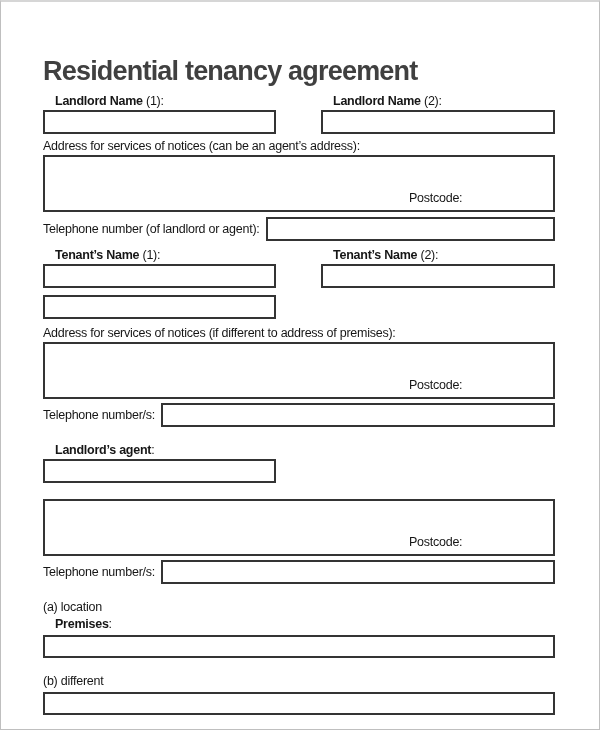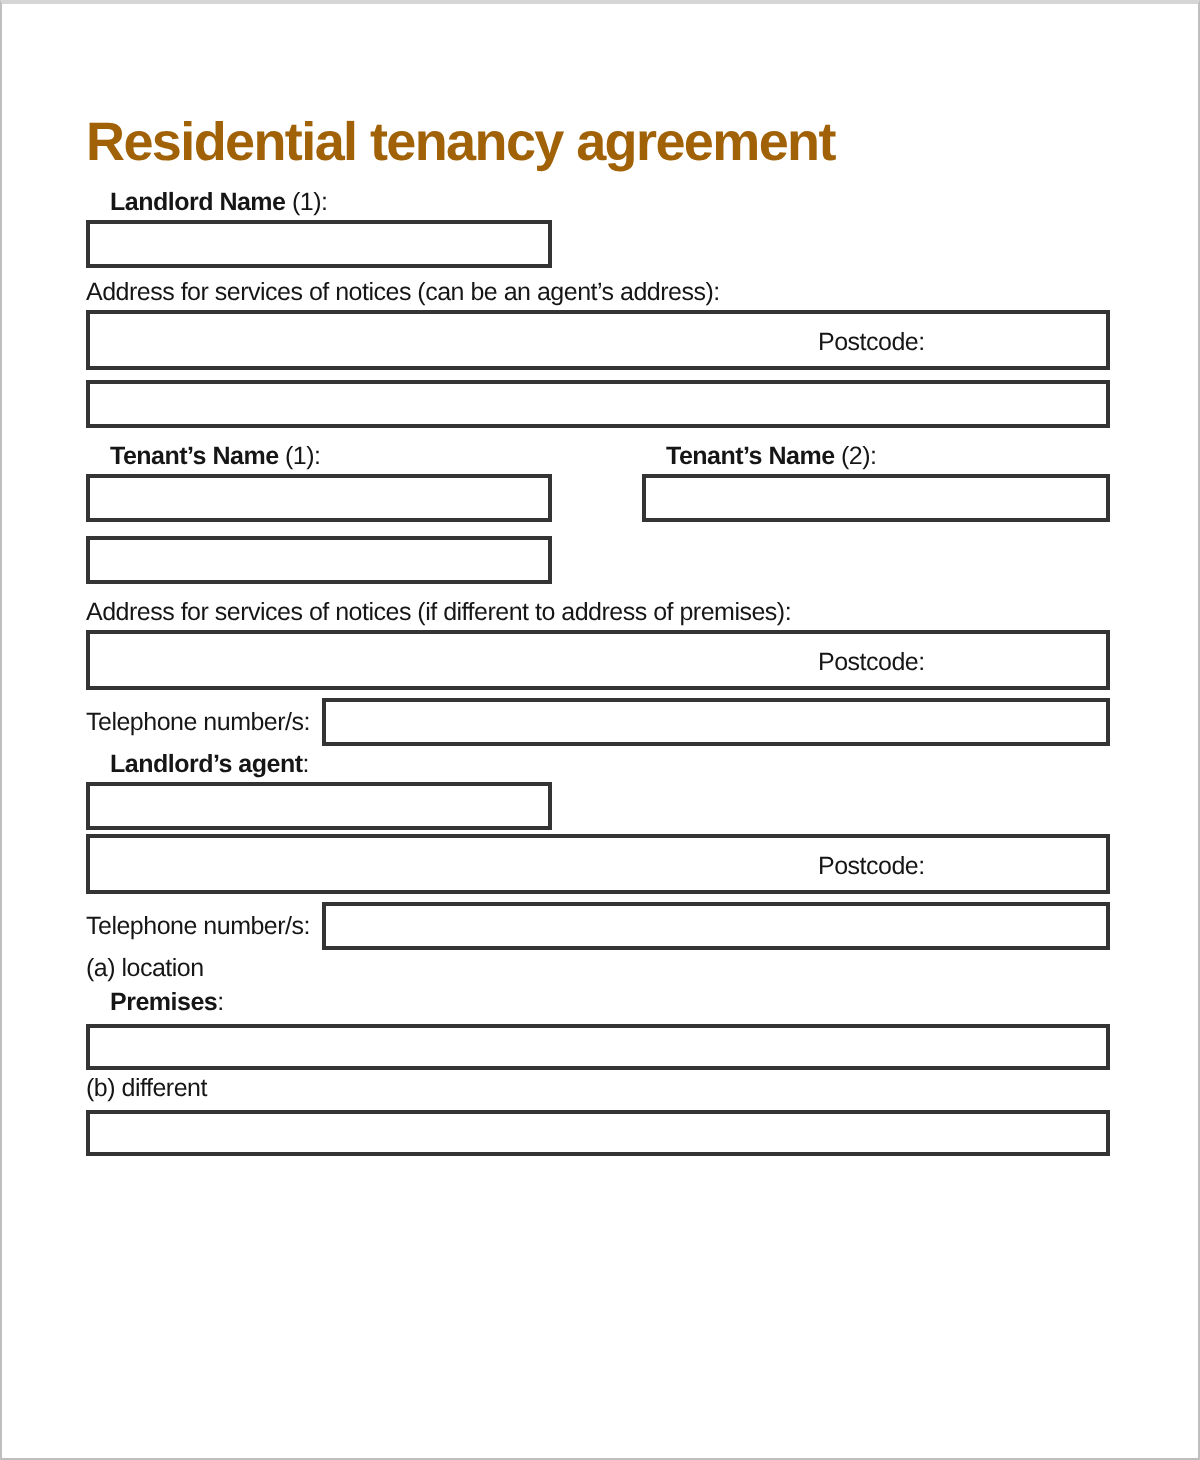--- a/index.html
+++ b/index.html
@@ -22,7 +22,7 @@
     line-height: 30px;
     font-weight: 700;
     letter-spacing: -0.8px;
-    color: #a16207;
+    color: #404040;
   }
   .lbl {
     font-size: 12.5px;

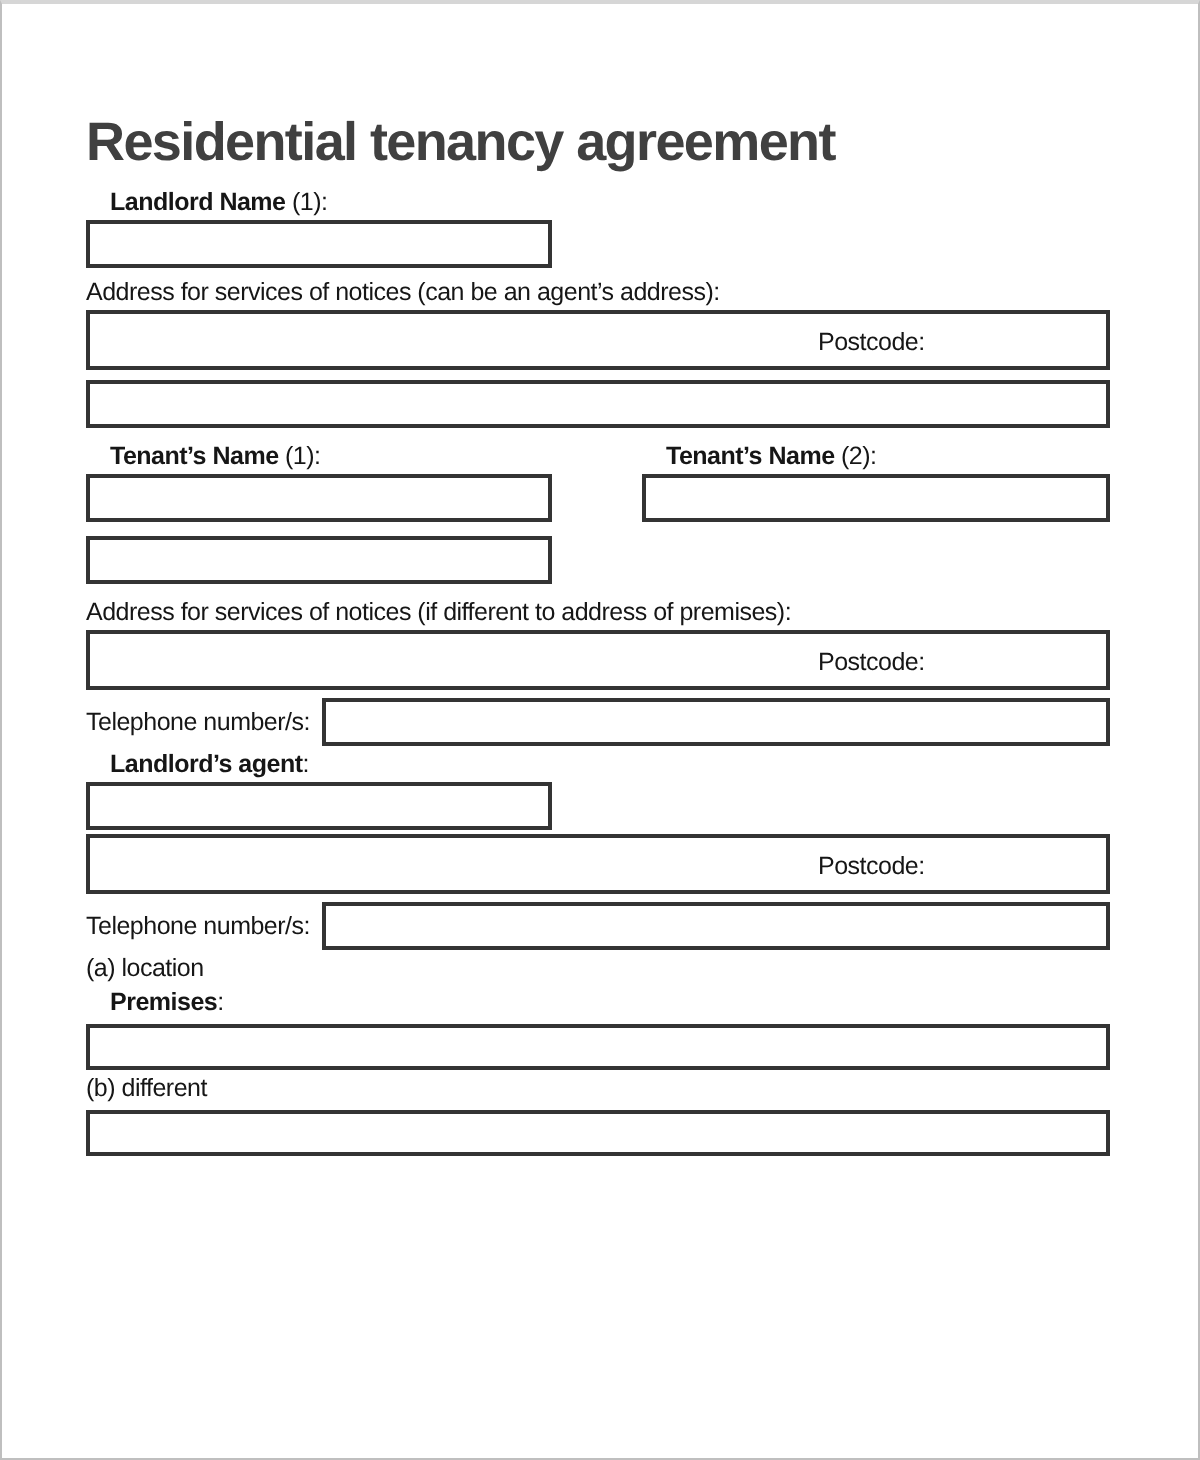--- a/index.html
+++ b/index.html
@@ -77,6 +77,10 @@
       <div class="lbl"><span class="b">Landlord Name</span><span> (1):</span></div>
       <div class="box"></div>
     </div>
+    <div class="col2">
+      <div class="lbl"><span class="b">Landlord Name</span><span> (2):</span></div>
+      <div class="box"></div>
+    </div>
   </div>
 
   <div class="lbl">Address for services of notices (can be an agent’s address):</div>

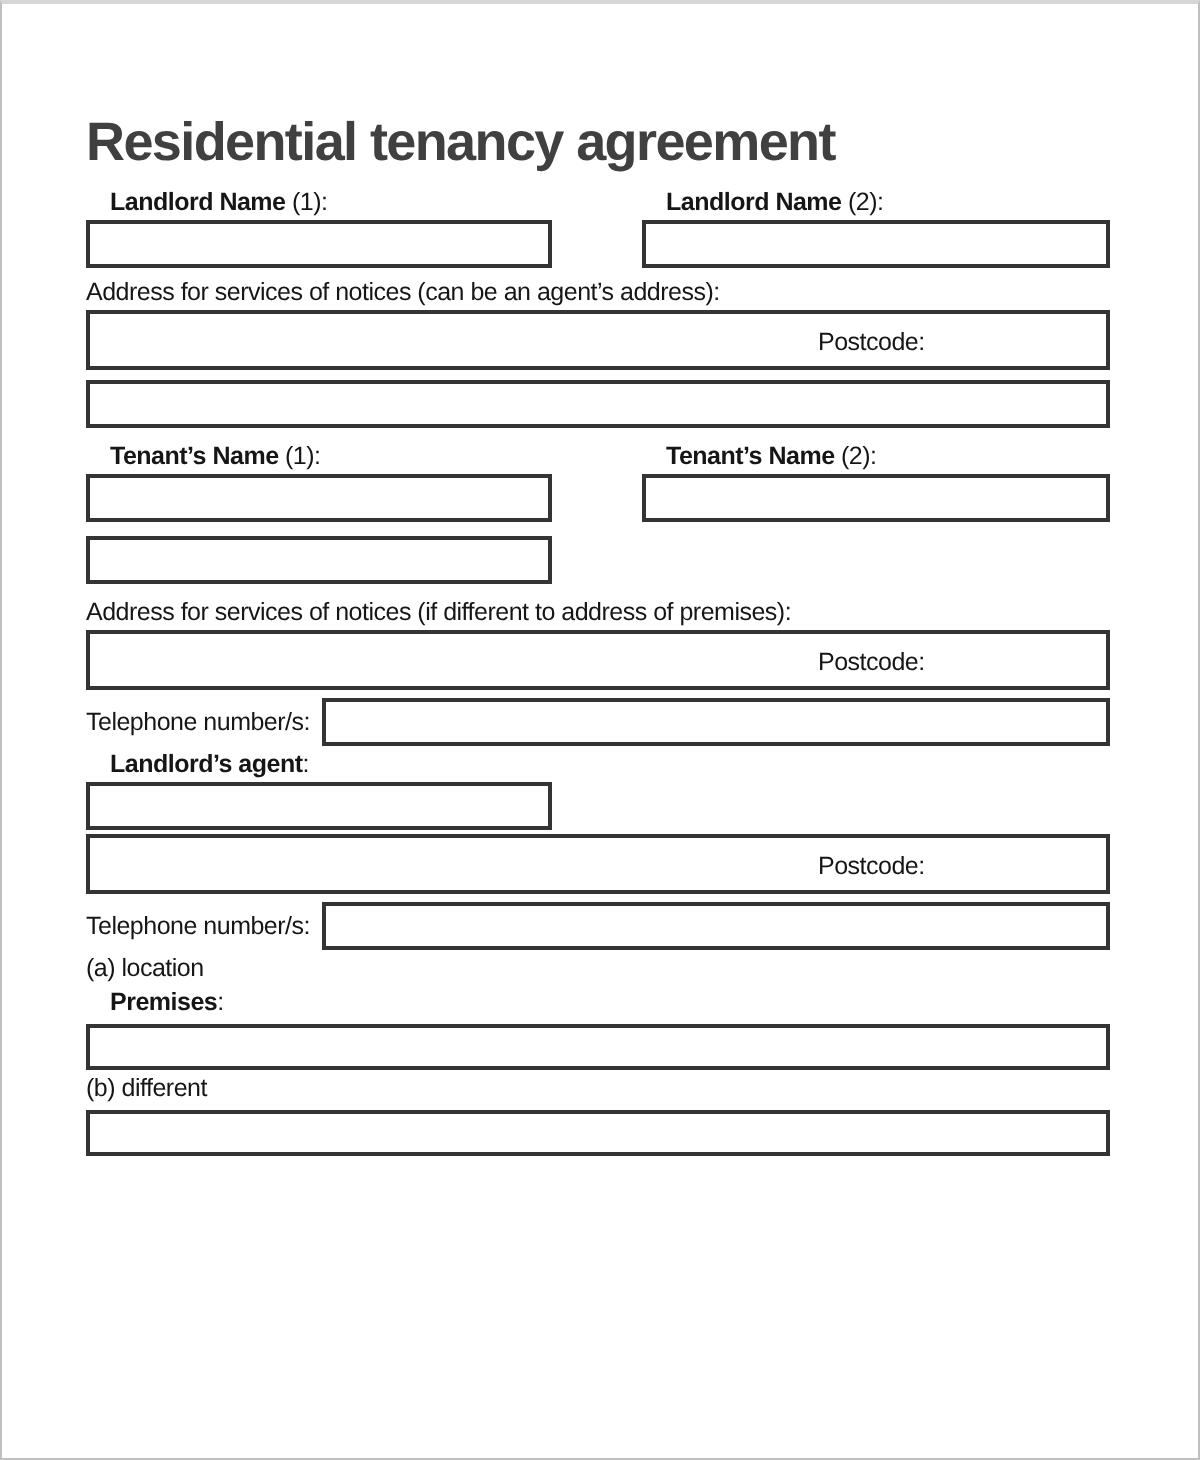--- a/index.html
+++ b/index.html
@@ -37,7 +37,7 @@
     background: #ffffff;
     height: 24px;
   }
-  .box.big { height: 30px; position: relative; }
+  .box.big { height: 57px; position: relative; }
   .box.thin { height: 23px; }
   .postcode {
     position: absolute;

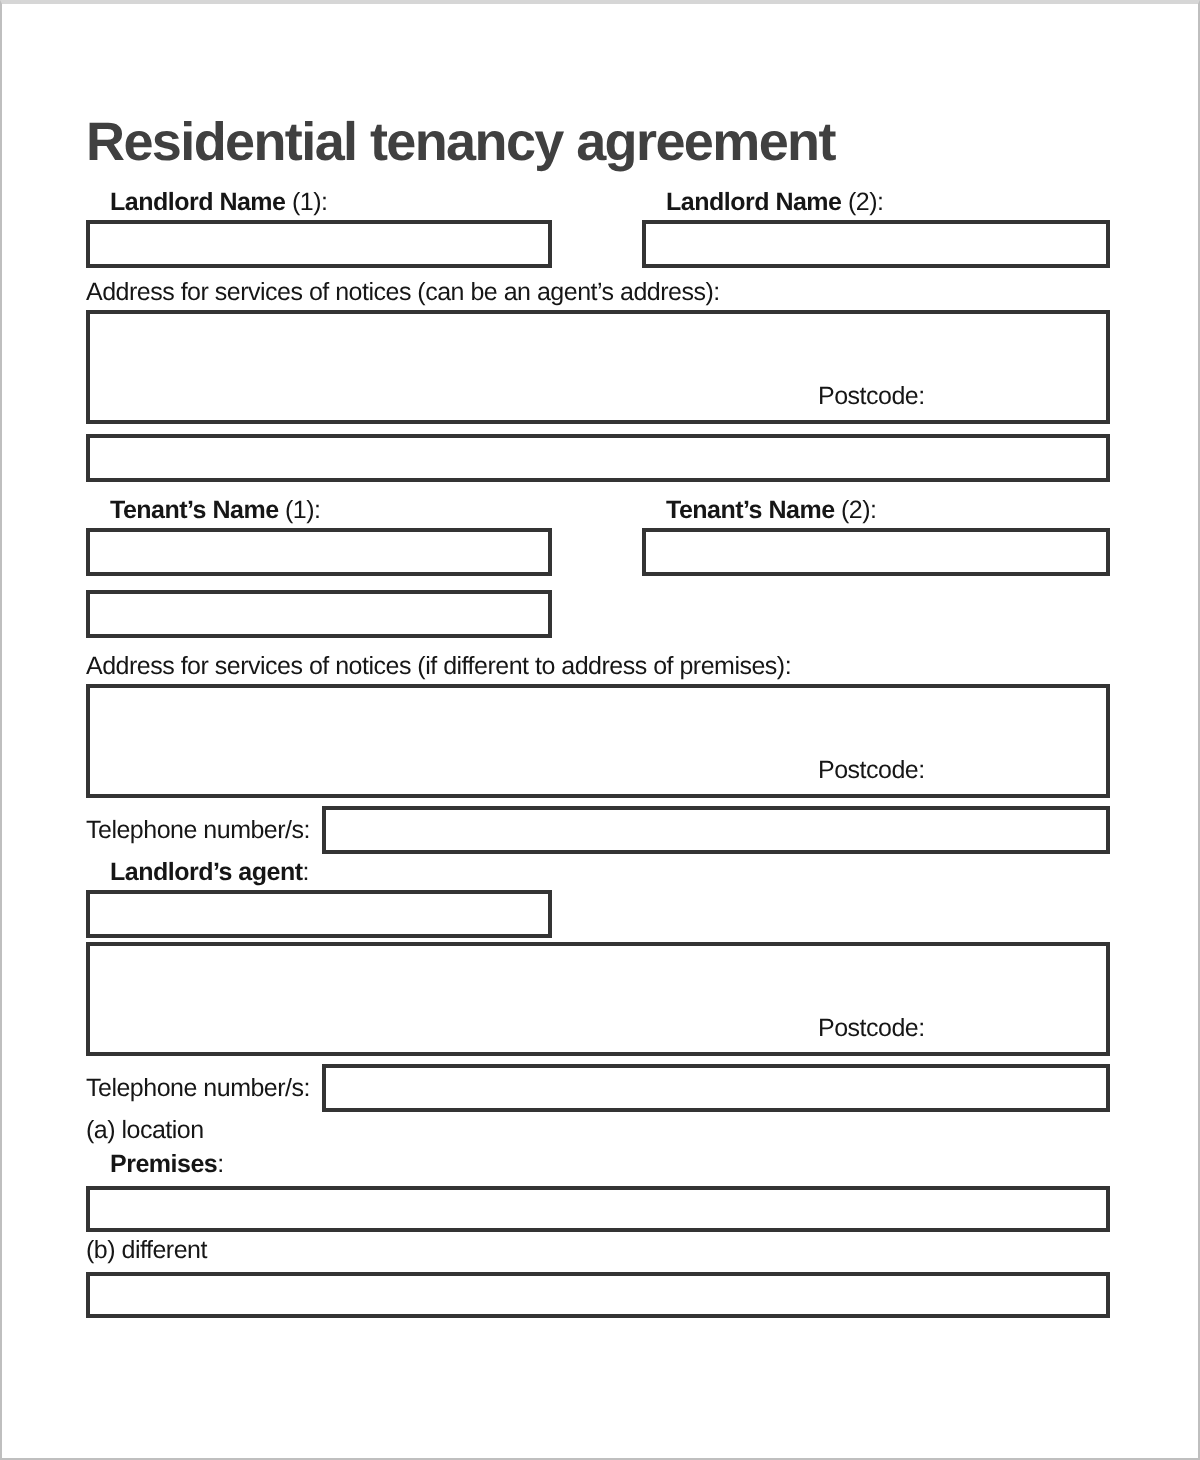--- a/index.html
+++ b/index.html
@@ -89,6 +89,7 @@
   </div>
 
   <div class="telrow mb7">
+    <div class="tel-lbl">Telephone number (of landlord or agent):</div>
     <div class="box"></div>
   </div>
 

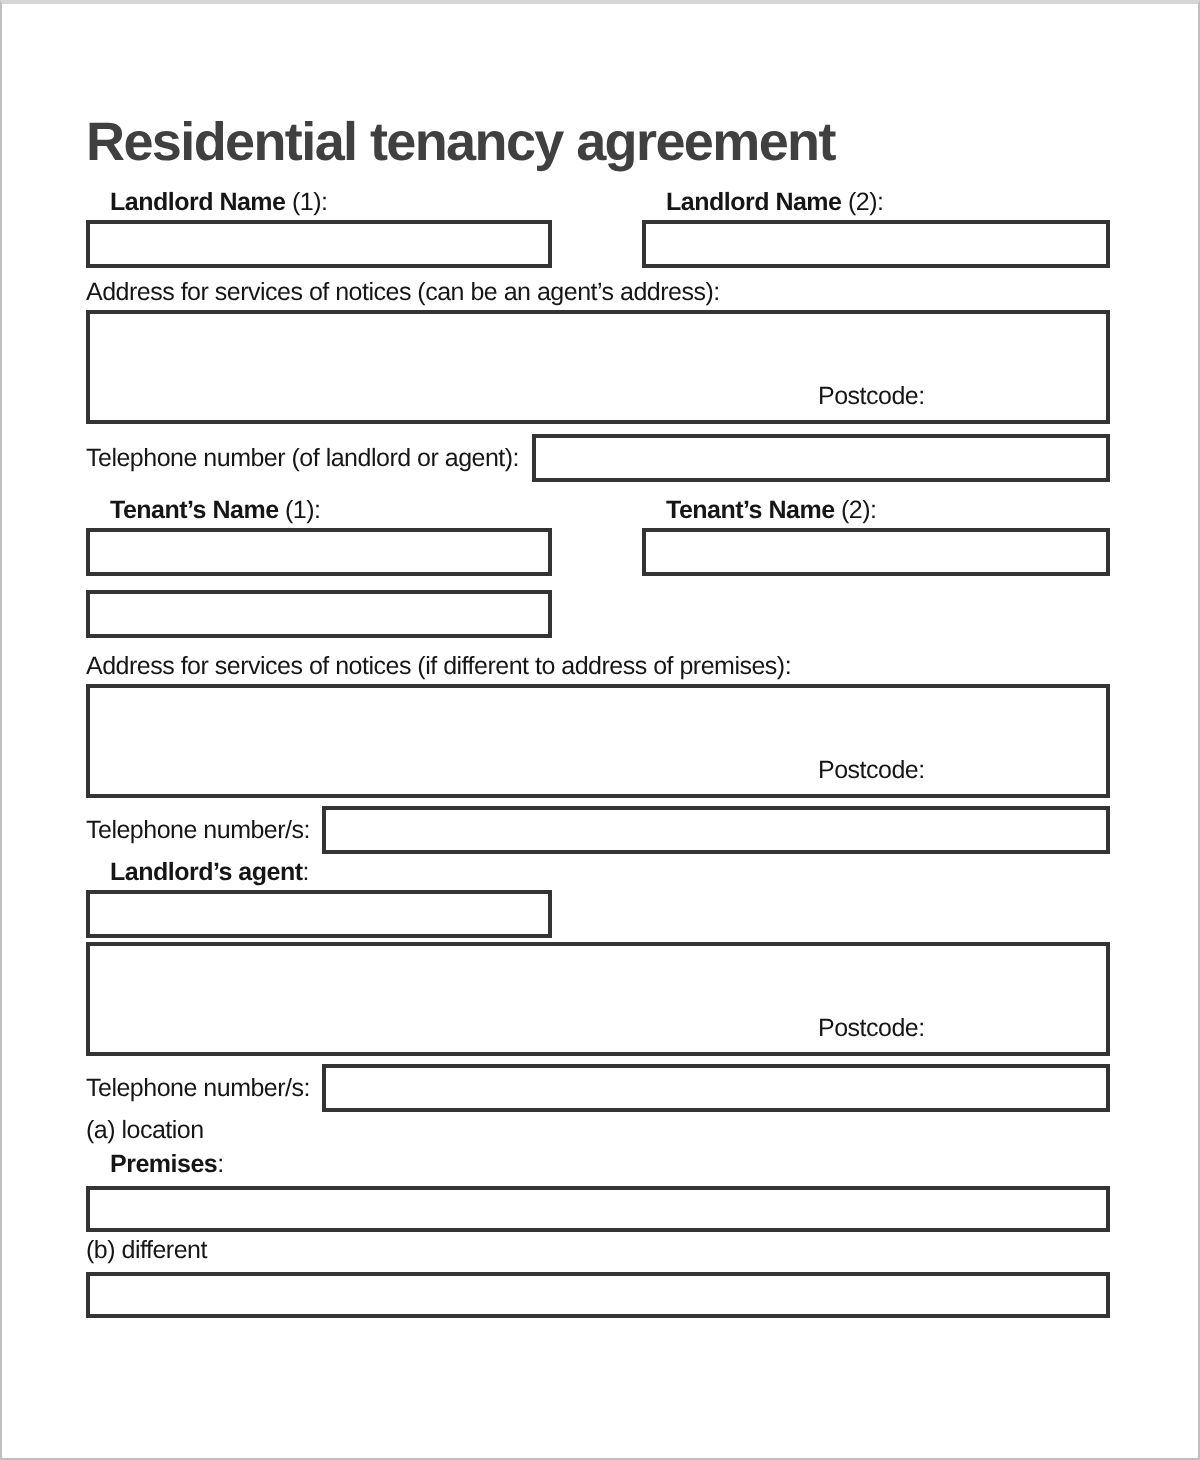--- a/index.html
+++ b/index.html
@@ -62,7 +62,7 @@
   .mb3 { margin-bottom: 3px; }
   .mb4 { margin-bottom: 4px; }
   .mb5 { margin-bottom: 5px; }
-  .mb6 { margin-bottom: 2px; }
+  .mb6 { margin-bottom: 16px; }
   .mb7 { margin-bottom: 7px; }
 </style>
 </head>

